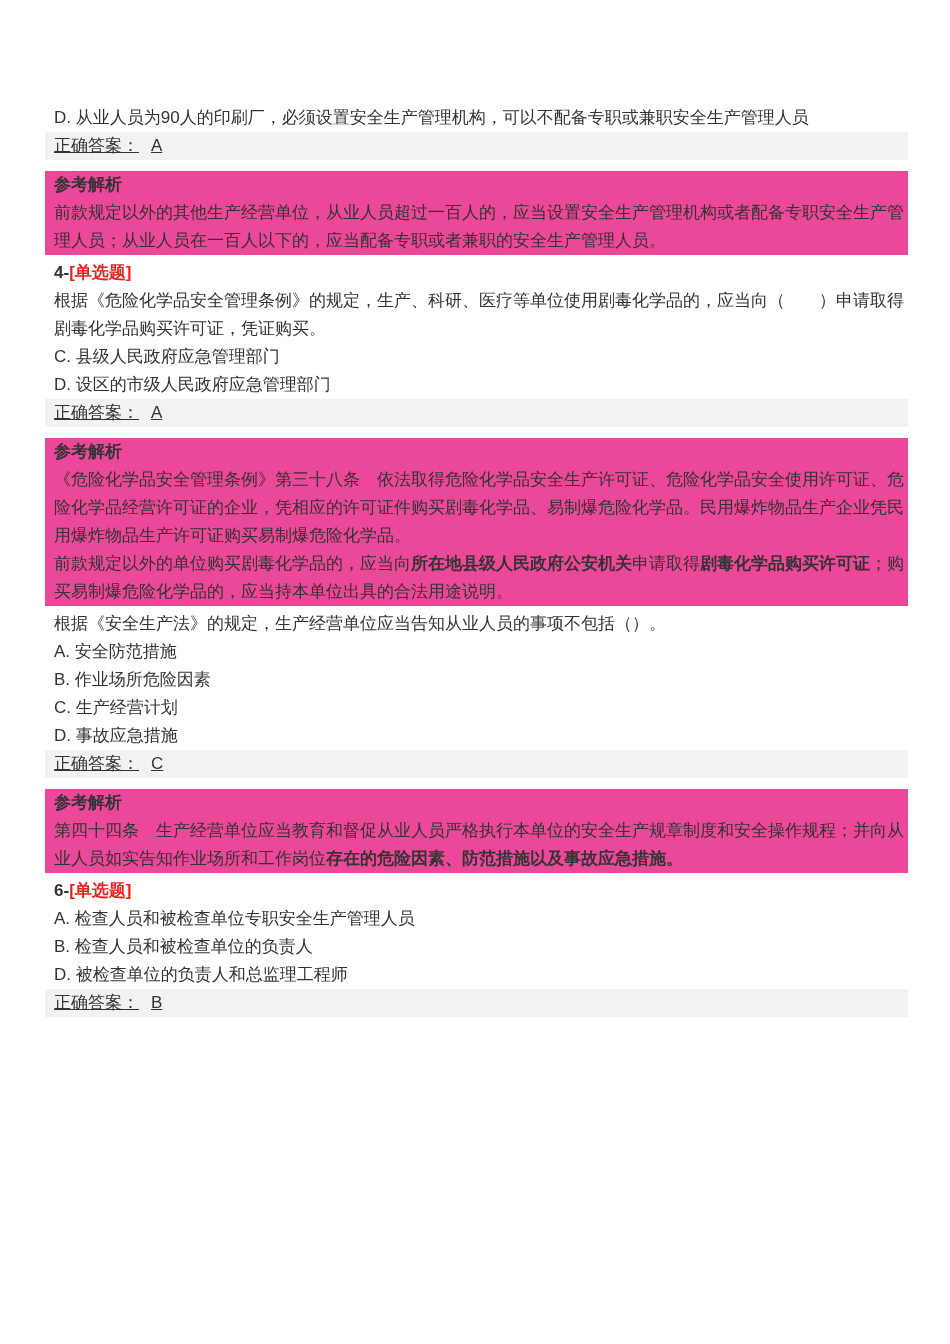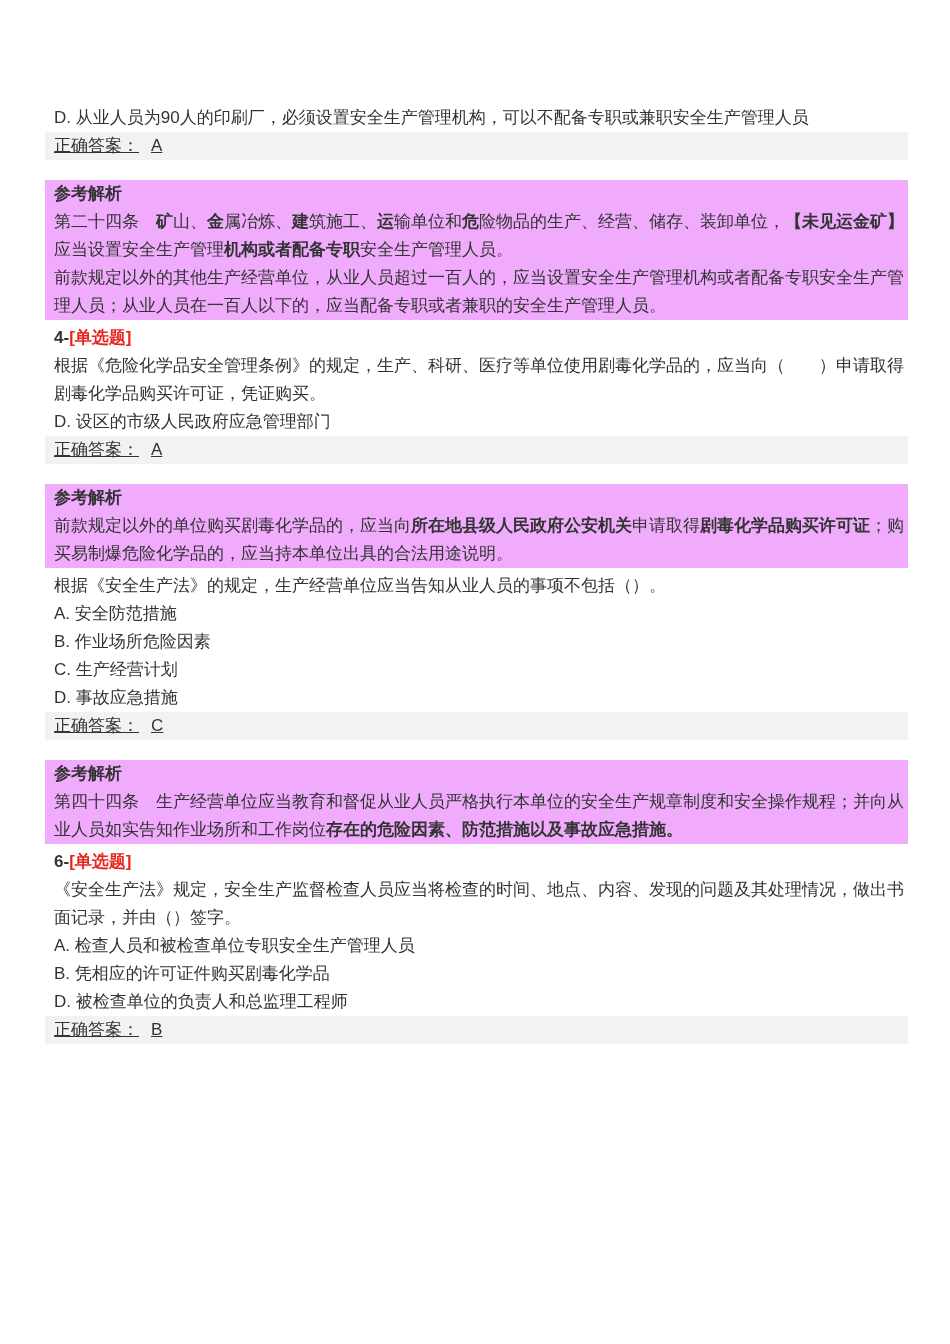--- a/index.html
+++ b/index.html
@@ -41,8 +41,8 @@
   }
   .bar .answer-value { margin-left: 12px; }
   .analysis {
-    background: #f0abfc;
-    margin-top: 20px;
+    background: #ec4899;
+    margin-top: 11px;
     margin-bottom: 4px;
     width: 863px;
   }

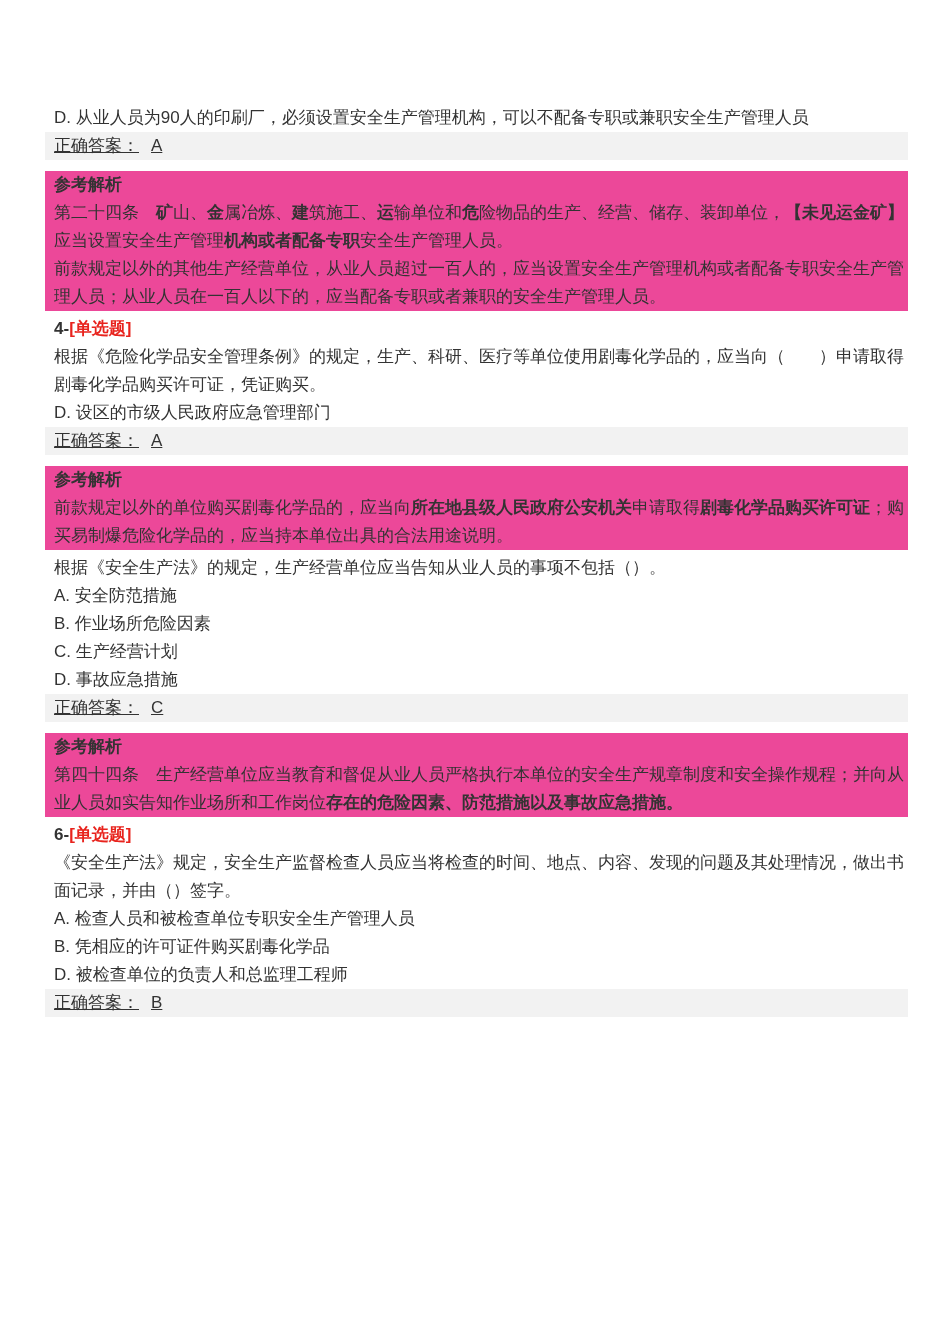--- a/index.html
+++ b/index.html
@@ -59,7 +59,6 @@
     <div class="bar"><span>正确答案：</span><span class="answer-value">A</span></div>
     <div class="analysis">
       <p class="analysis-title">参考解析</p>
-      <p class="rich">第二十四条　<b>矿</b>山、<b>金</b>属冶炼、<b>建</b>筑施工、<b>运</b>输单位和<b>危</b>险物品的生产、经营、储存、装卸单位，<b>【未见运金矿】</b>应当设置安全生产管理<b>机构或者配备专职</b>安全生产管理人员。</p>
       <p class="rich">前款规定以外的其他生产经营单位，从业人员超过一百人的，应当设置安全生产管理机构或者配备专职安全生产管理人员；从业人员在一百人以下的，应当配备专职或者兼职的安全生产管理人员。</p>
     </div>
   </section>

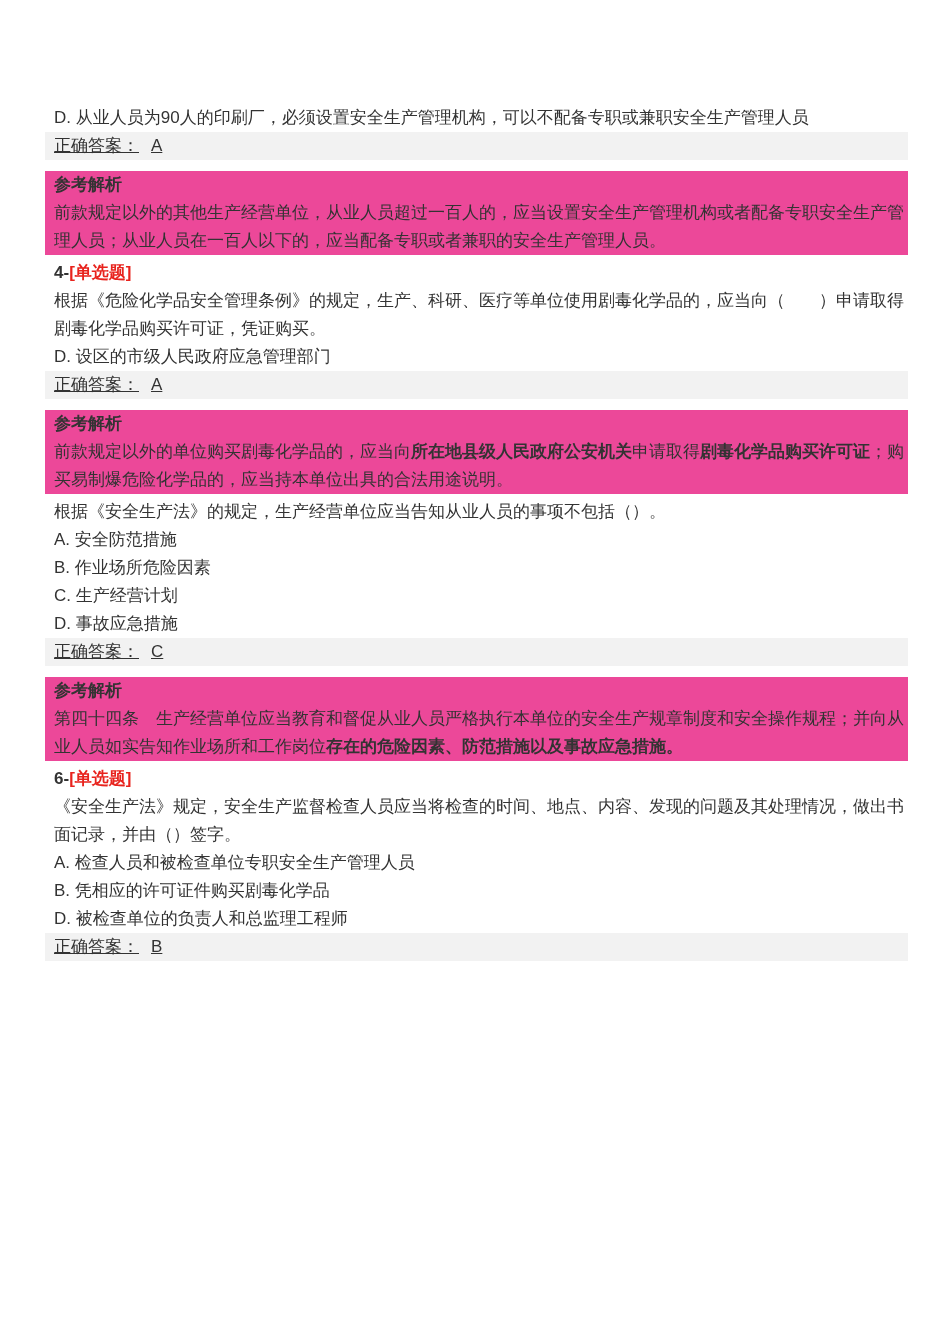--- a/index.html
+++ b/index.html
@@ -66,6 +66,7 @@
   <section>
     <p class="line qhead"><b class="qnum">4-</b><b class="qtag">[单选题]</b></p>
     <p class="line">根据《危险化学品安全管理条例》的规定，生产、科研、医疗等单位使用剧毒化学品的，应当向（　　）申请取得剧毒化学品购买许可证，凭证购买。</p>
+    <p class="line">C. 县级人民政府应急管理部门</p>
     <p class="line">D. 设区的市级人民政府应急管理部门</p>
     <div class="bar"><span>正确答案：</span><span class="answer-value">A</span></div>
     <div class="analysis">

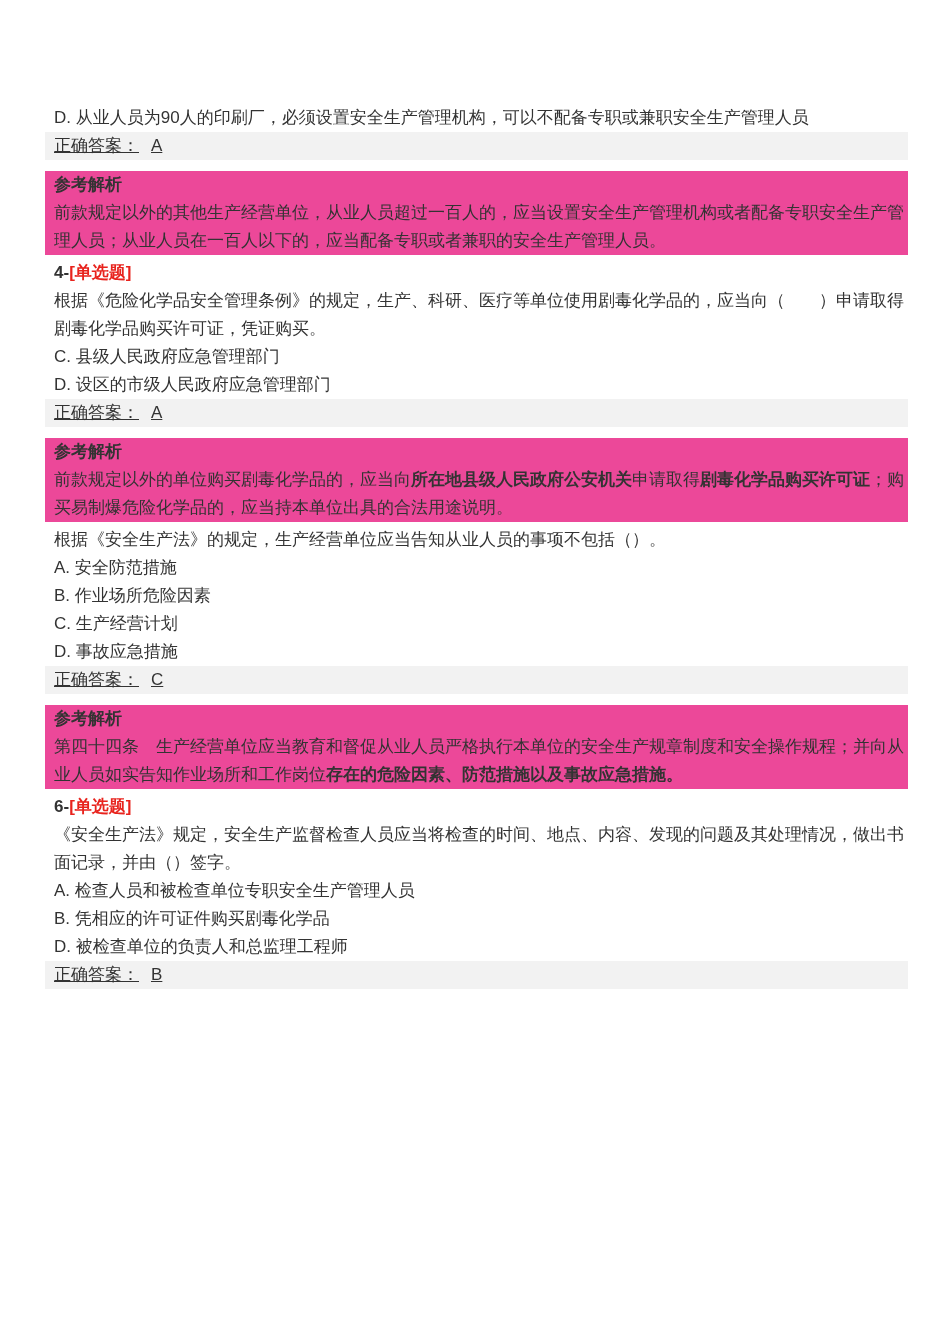--- a/index.html
+++ b/index.html
@@ -71,6 +71,7 @@
     <div class="bar"><span>正确答案：</span><span class="answer-value">A</span></div>
     <div class="analysis">
       <p class="analysis-title">参考解析</p>
+      <p class="rich">《危险化学品安全管理条例》第三十八条　依法取得危险化学品安全生产许可证、危险化学品安全使用许可证、危险化学品经营许可证的企业，凭相应的许可证件购买剧毒化学品、易制爆危险化学品。民用爆炸物品生产企业凭民用爆炸物品生产许可证购买易制爆危险化学品。</p>
       <p class="rich">前款规定以外的单位购买剧毒化学品的，应当向<b>所在地县级人民政府公安机关</b>申请取得<b>剧毒化学品购买许可证</b>；购买易制爆危险化学品的，应当持本单位出具的合法用途说明。</p>
     </div>
   </section>

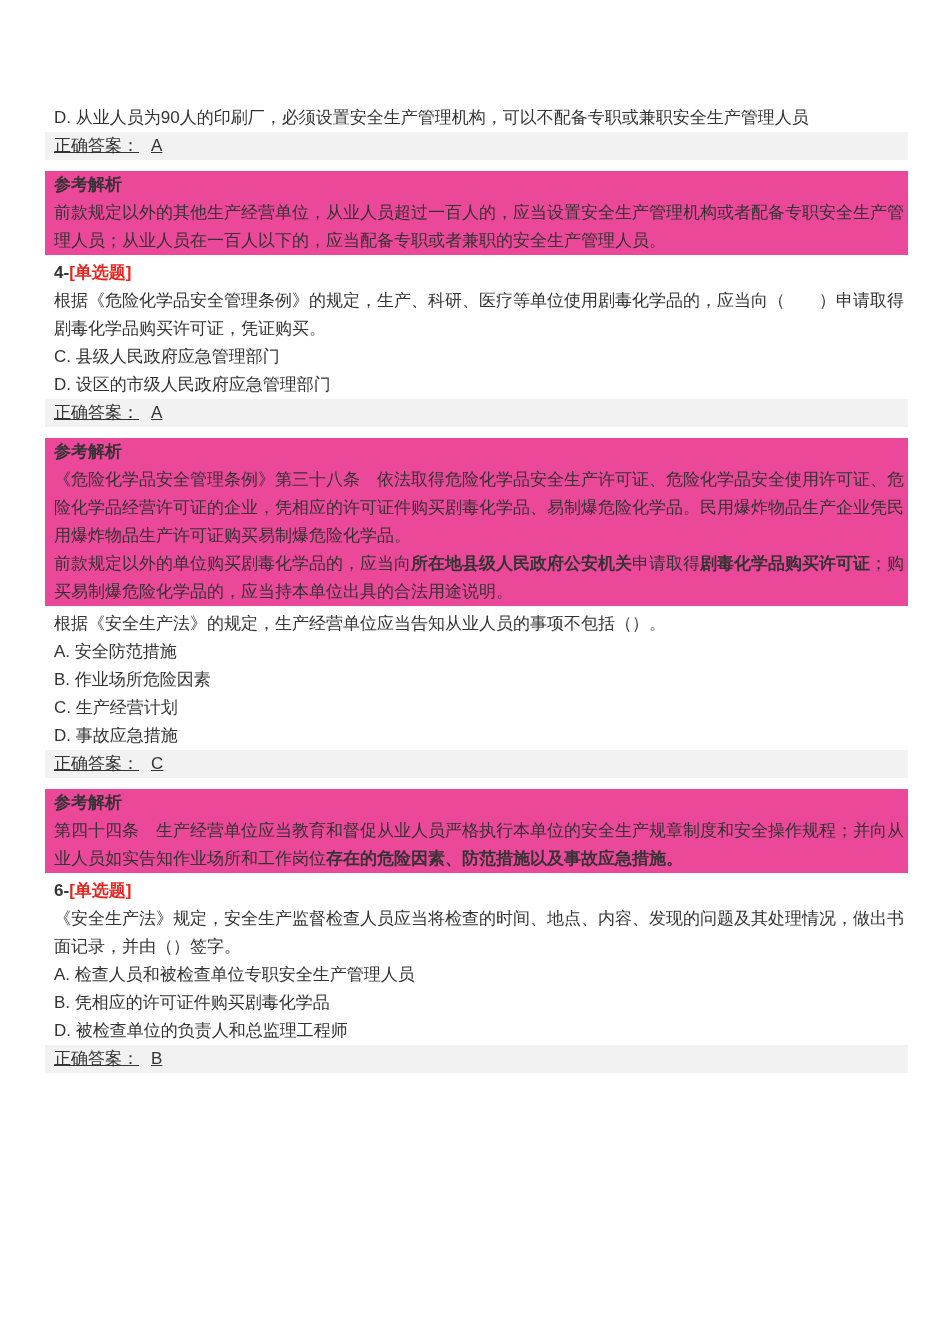--- a/index.html
+++ b/index.html
@@ -91,7 +91,6 @@
 
   <section>
     <p class="line qhead"><b class="qnum">6-</b><b class="qtag">[单选题]</b></p>
-    <p class="line">《安全生产法》规定，安全生产监督检查人员应当将检查的时间、地点、内容、发现的问题及其处理情况，做出书面记录，并由（）签字。</p>
     <p class="line">A. 检查人员和被检查单位专职安全生产管理人员</p>
     <p class="line">B. 凭相应的许可证件购买剧毒化学品</p>
     <p class="line">D. 被检查单位的负责人和总监理工程师</p>

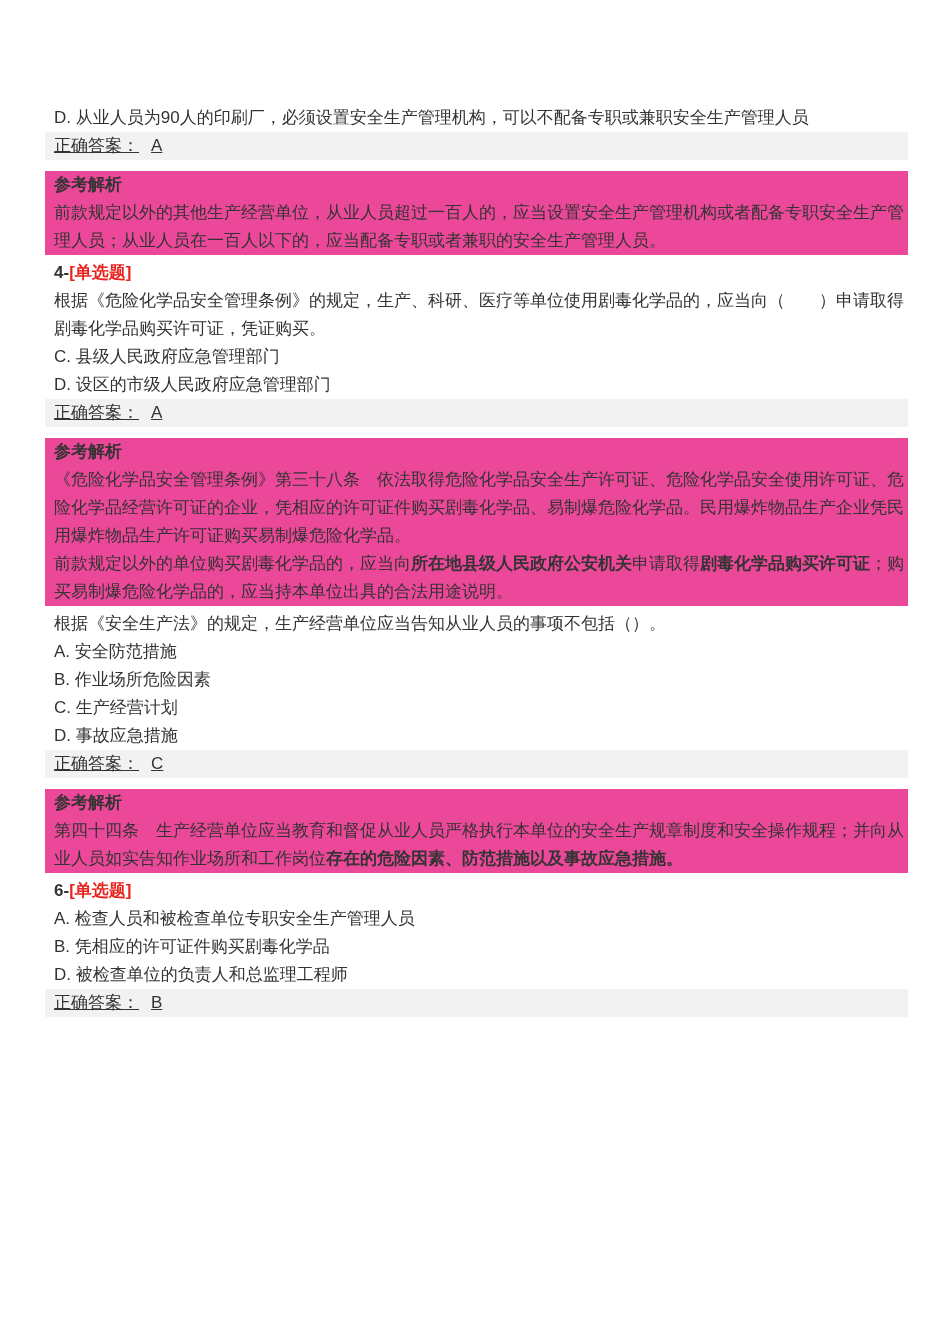--- a/index.html
+++ b/index.html
@@ -92,7 +92,7 @@
   <section>
     <p class="line qhead"><b class="qnum">6-</b><b class="qtag">[单选题]</b></p>
     <p class="line">A. 检查人员和被检查单位专职安全生产管理人员</p>
-    <p class="line">B. 凭相应的许可证件购买剧毒化学品</p>
+    <p class="line">B. 检查人员和被检查单位的负责人</p>
     <p class="line">D. 被检查单位的负责人和总监理工程师</p>
     <div class="bar"><span>正确答案：</span><span class="answer-value">B</span></div>
   </section>

